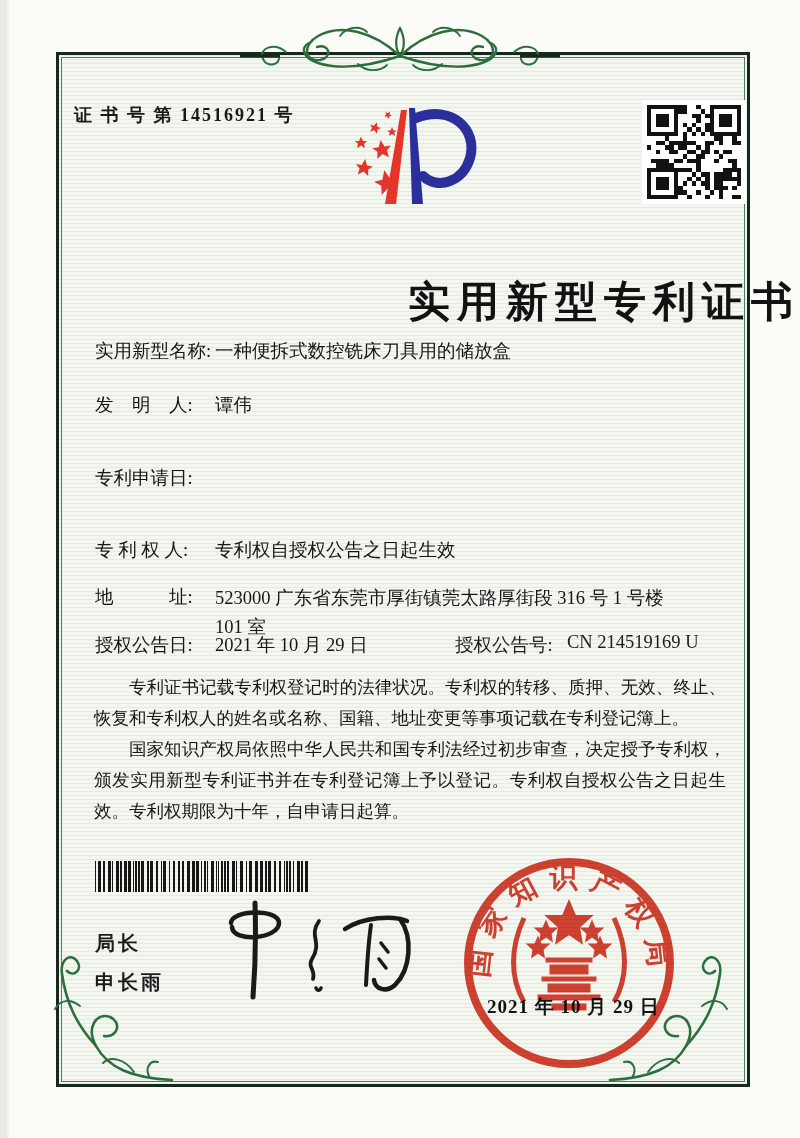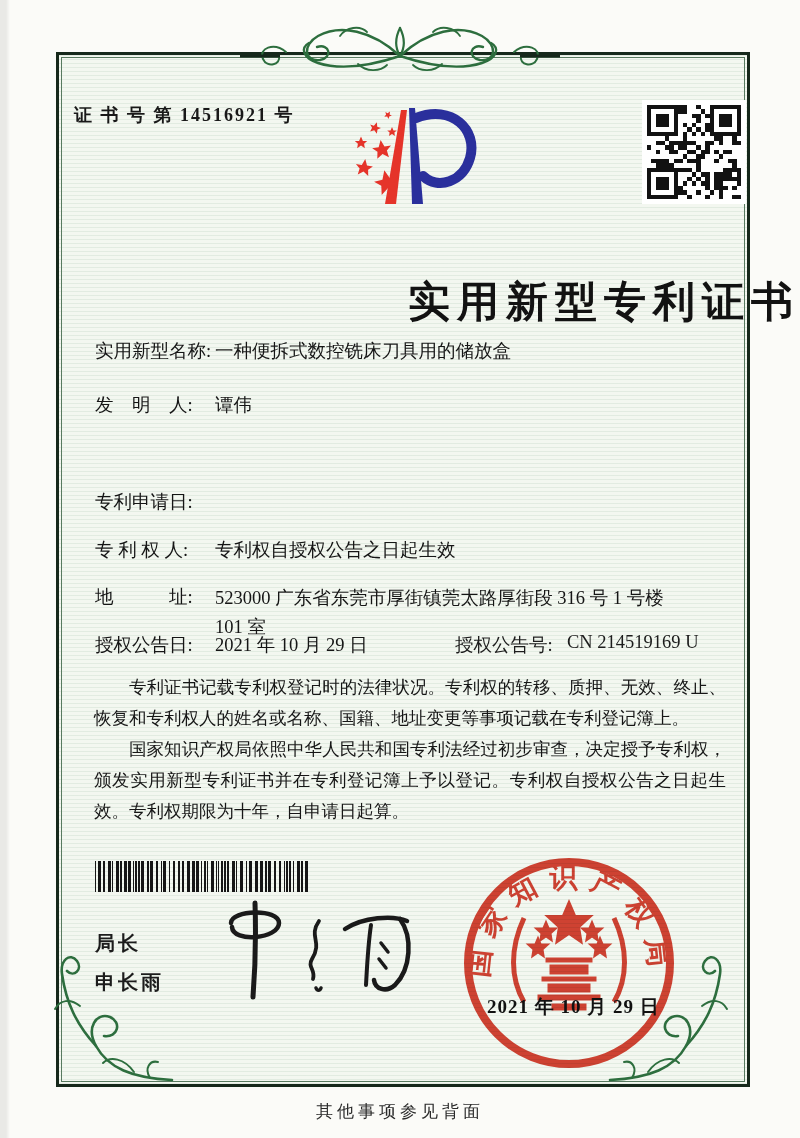--- a/index.html
+++ b/index.html
@@ -40,7 +40,7 @@
   .row { position:absolute; left:95px; display:flex; font-size:18.5px; color:#151515; }
   .row .lbl { width:120px; flex:none; font-weight:500; }
   .row .val { font-weight:500; }
-  .r0{top:338px;} .r1{top:392px;} .r2{top:441px;} .r3{top:489px;flex-direction:column;} .r4{top:537px;}
+  .r0{top:338px;} .r1{top:392px;} .r2{top:441px;} .r3{top:465px;flex-direction:column;} .r4{top:537px;}
   .r5{top:584px; width:600px;} .r5 .val{ width:452px; line-height:1.55; }
   .r6{top:632px;}
   .r6b{ position:absolute; left:455px; top:632px; display:flex; font-size:18.5px; }

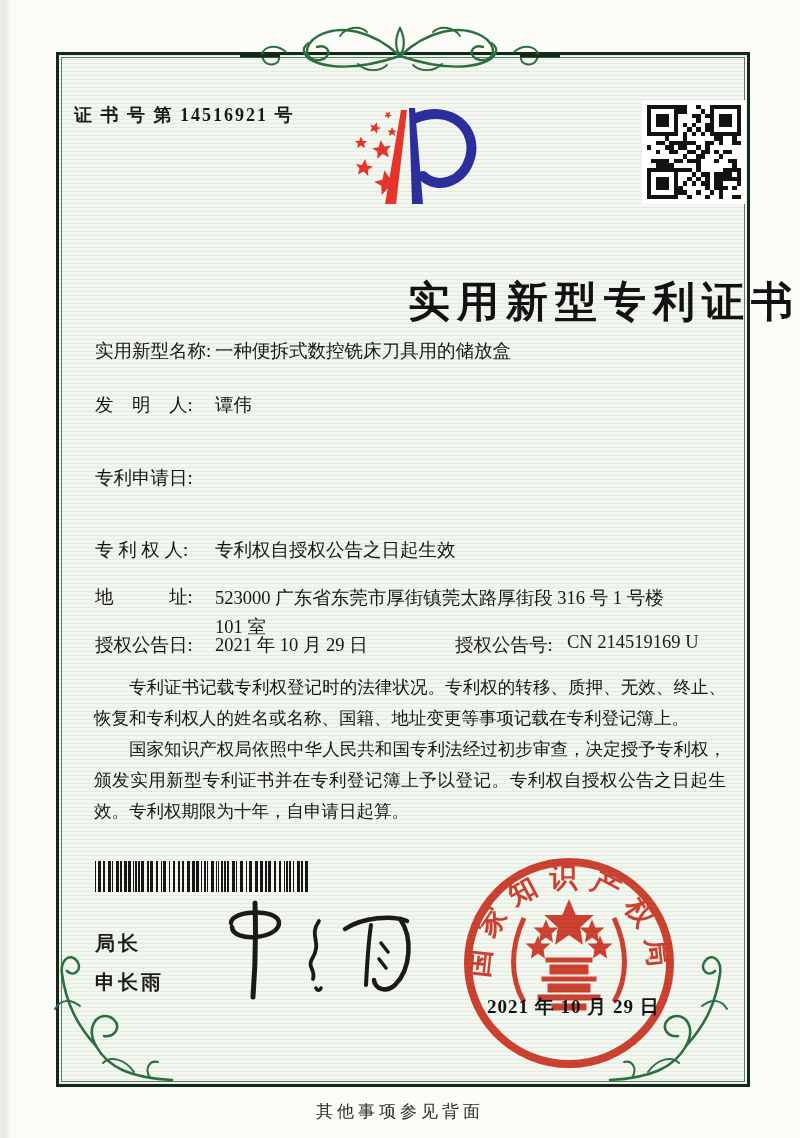--- a/index.html
+++ b/index.html
@@ -756,7 +756,6 @@
   </svg>
   <div class="seal-date">2021 年 10 月 29 日</div>
 
-  <div class="footer-note">其他事项参见背面</div>
 
 </div>
 

